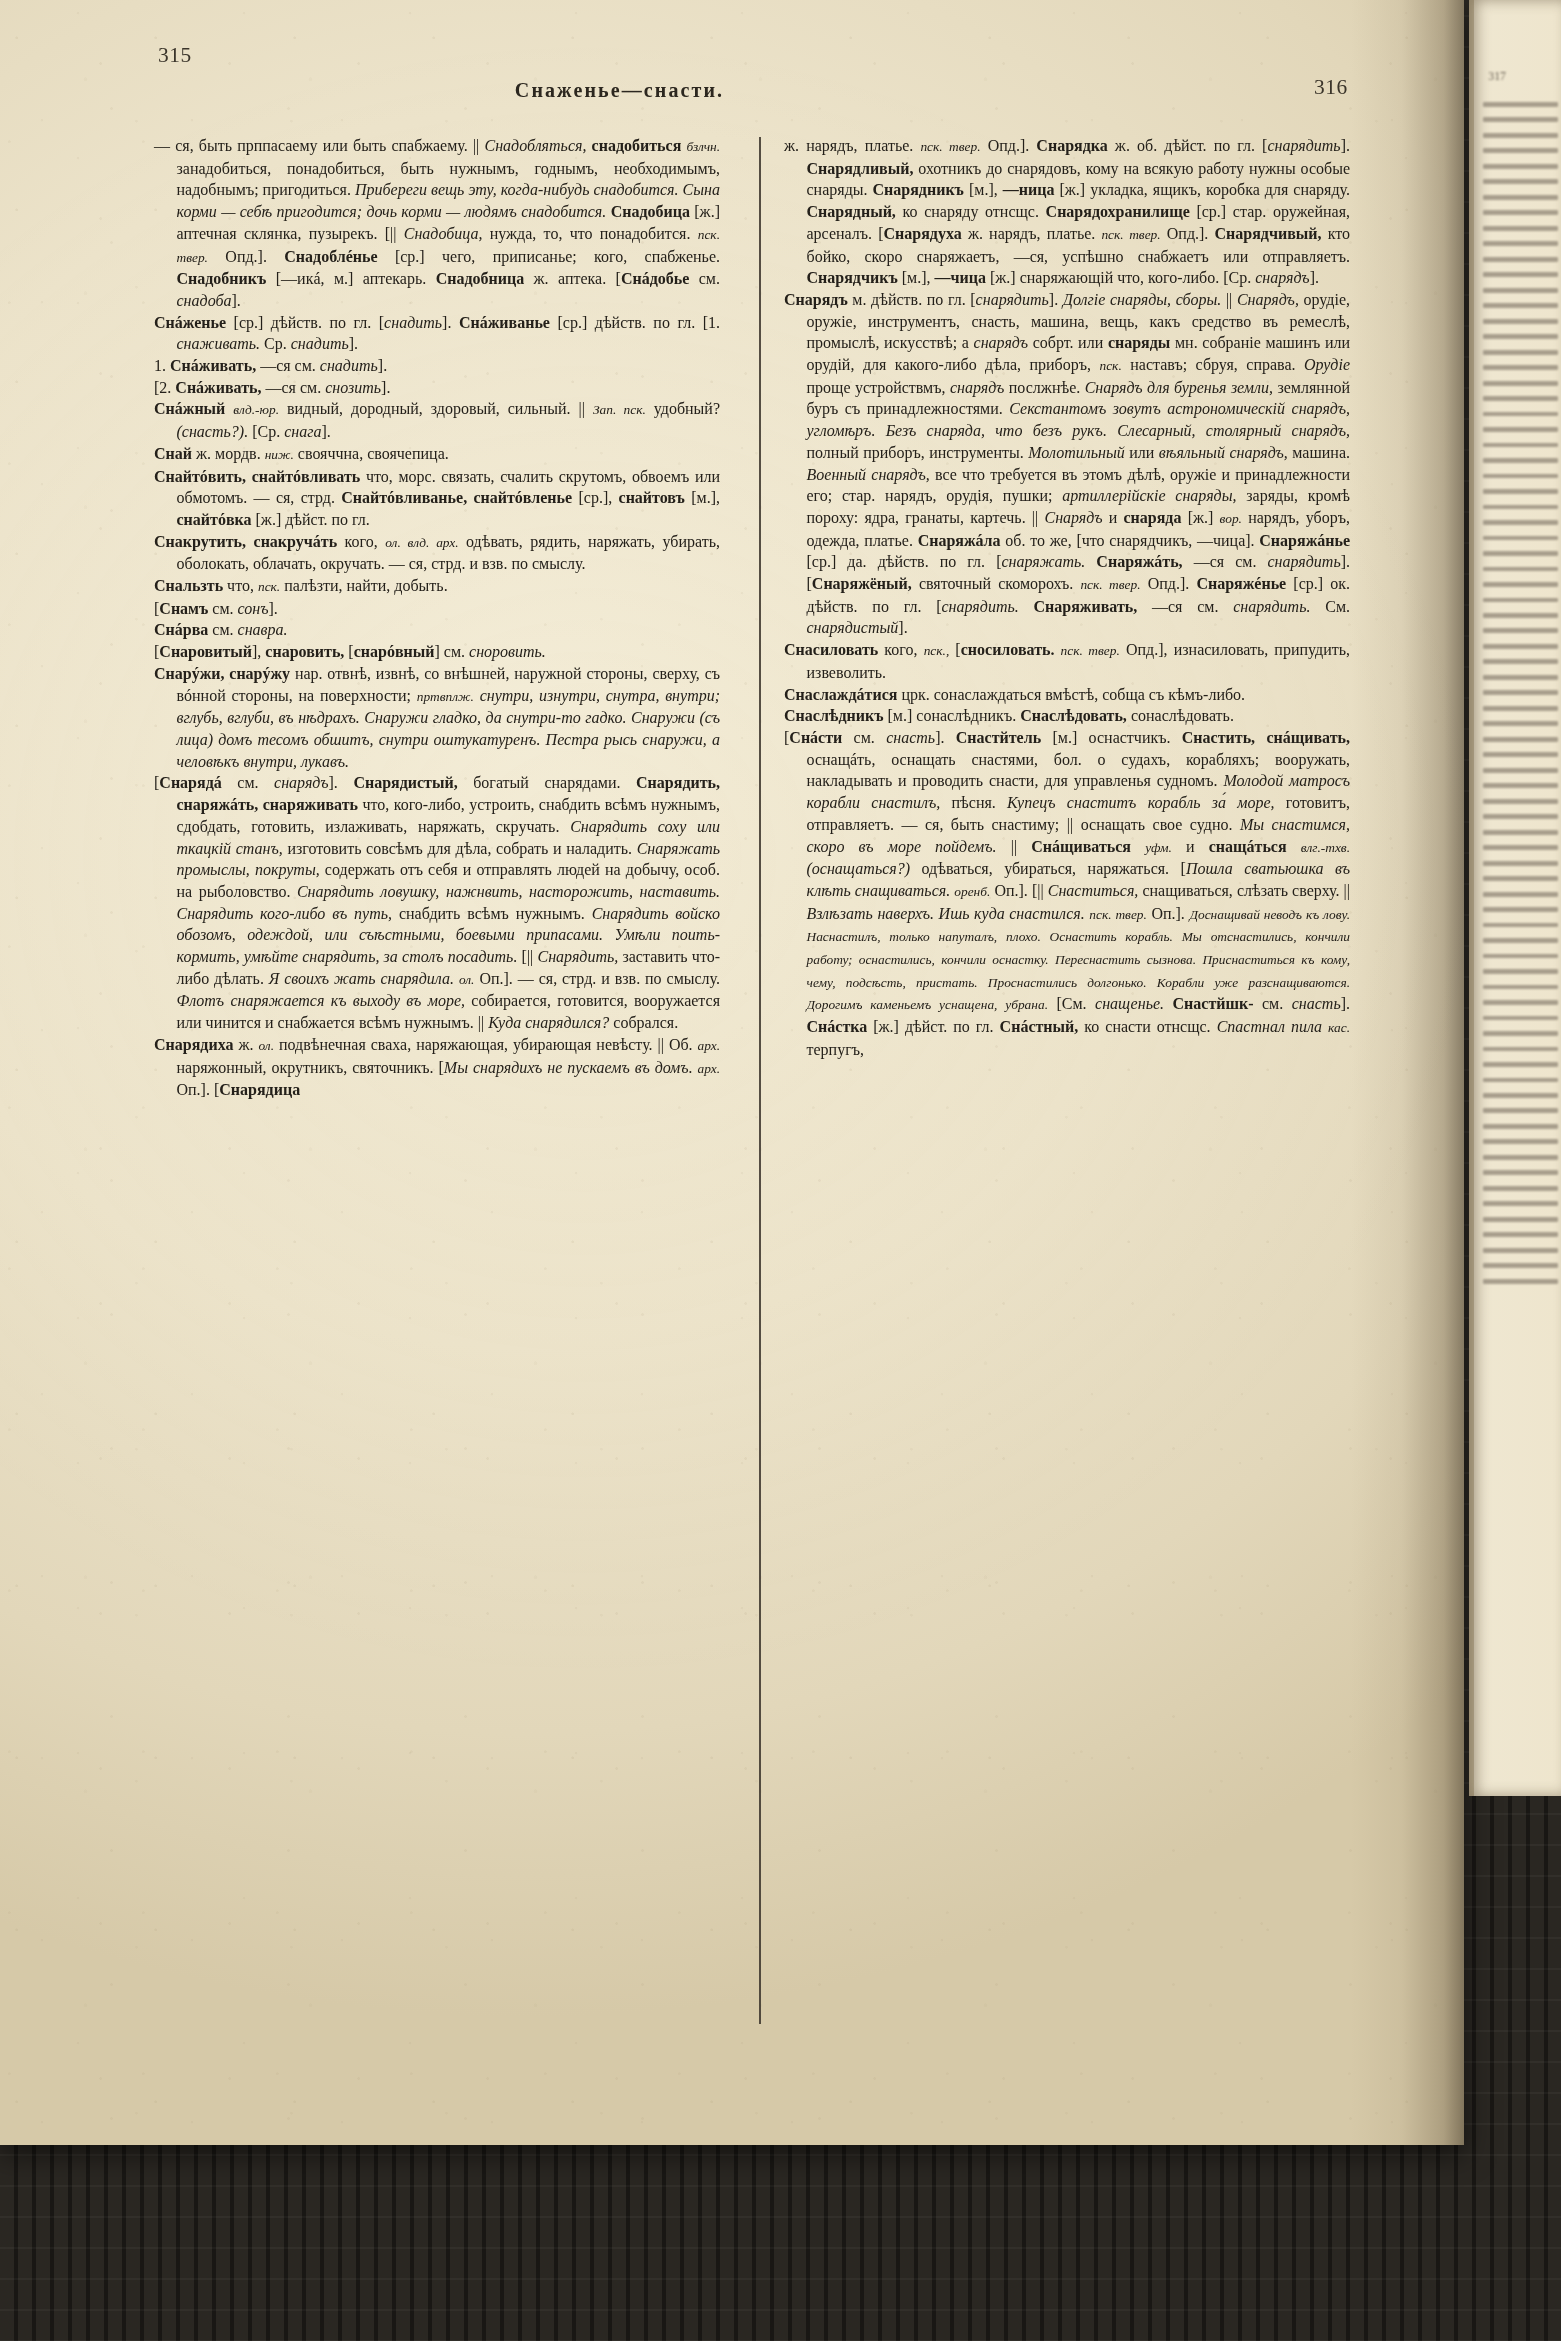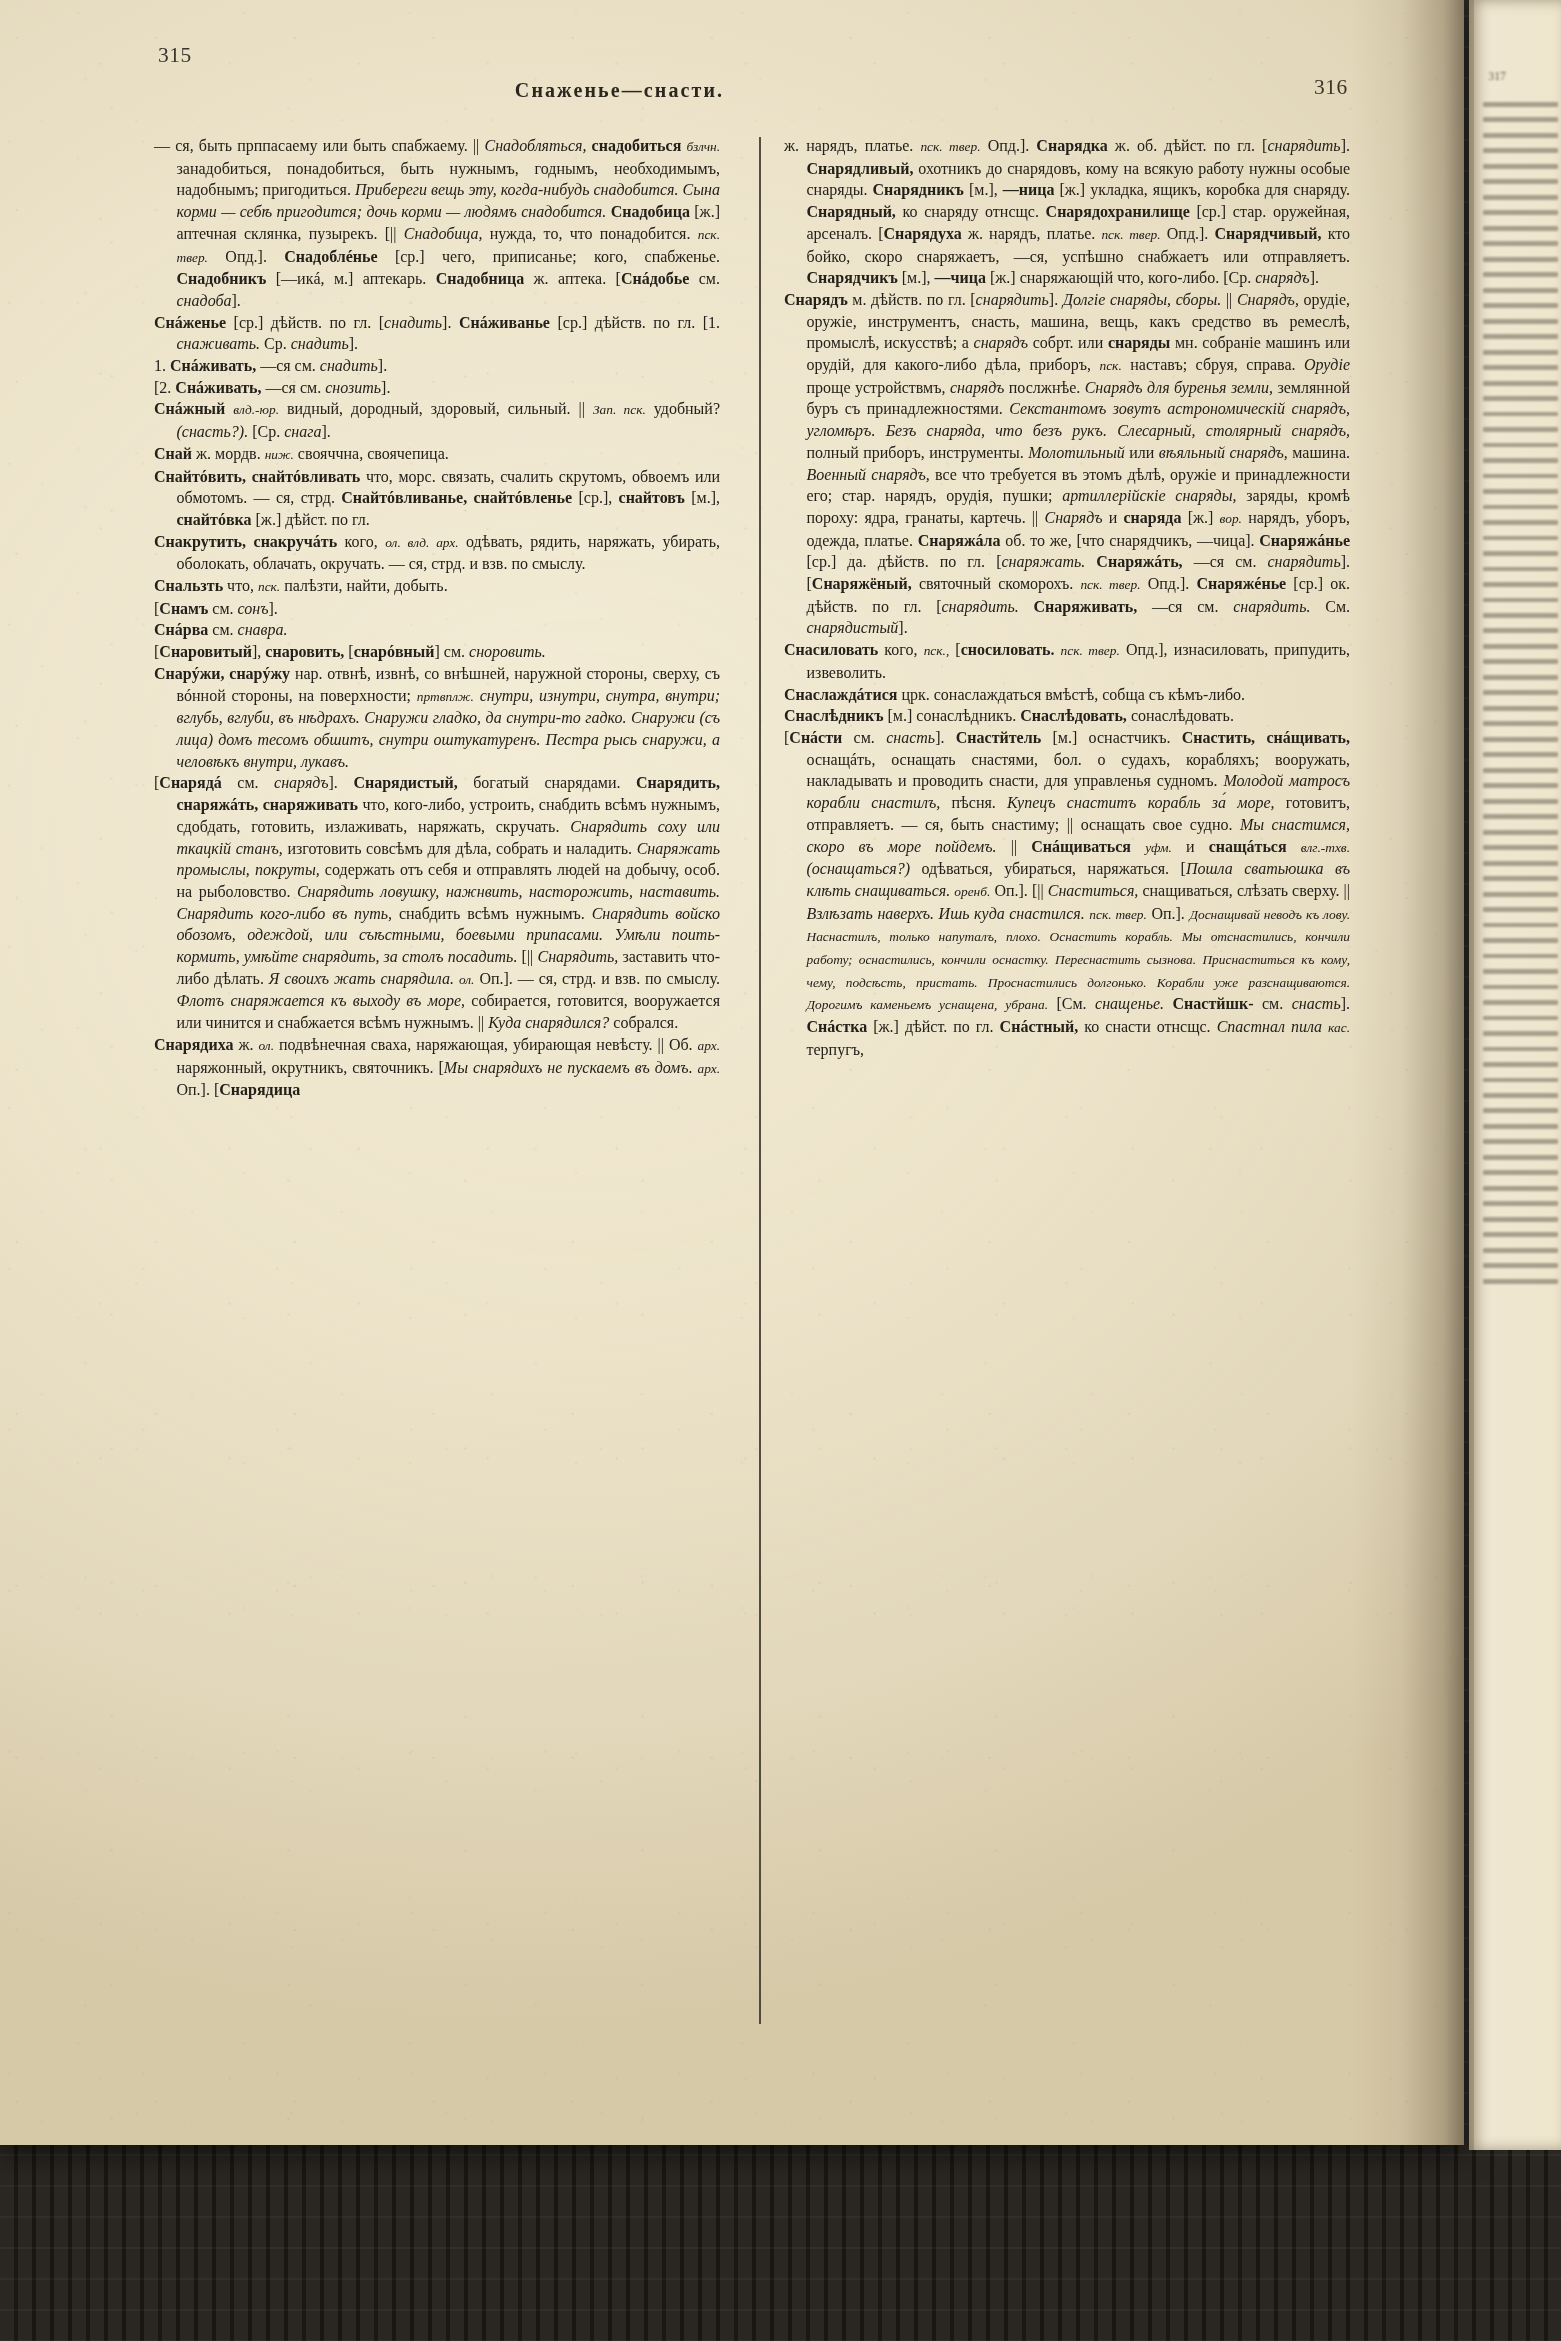--- a/index.html
+++ b/index.html
@@ -66,7 +66,7 @@
 
   
   #facing{
-    position:absolute; left:1469px; top:0; width:92px; height:2150px;
+    position:absolute; left:1469px; top:0; width:92px; height:1796px;
     background:linear-gradient(90deg,#cbbfa2 0 5.4px,#efe7d1 5.4px,#eee5cd 100%);
     overflow:hidden;
     box-shadow:inset 7.5px 0 14px rgba(70,56,34,.45);

